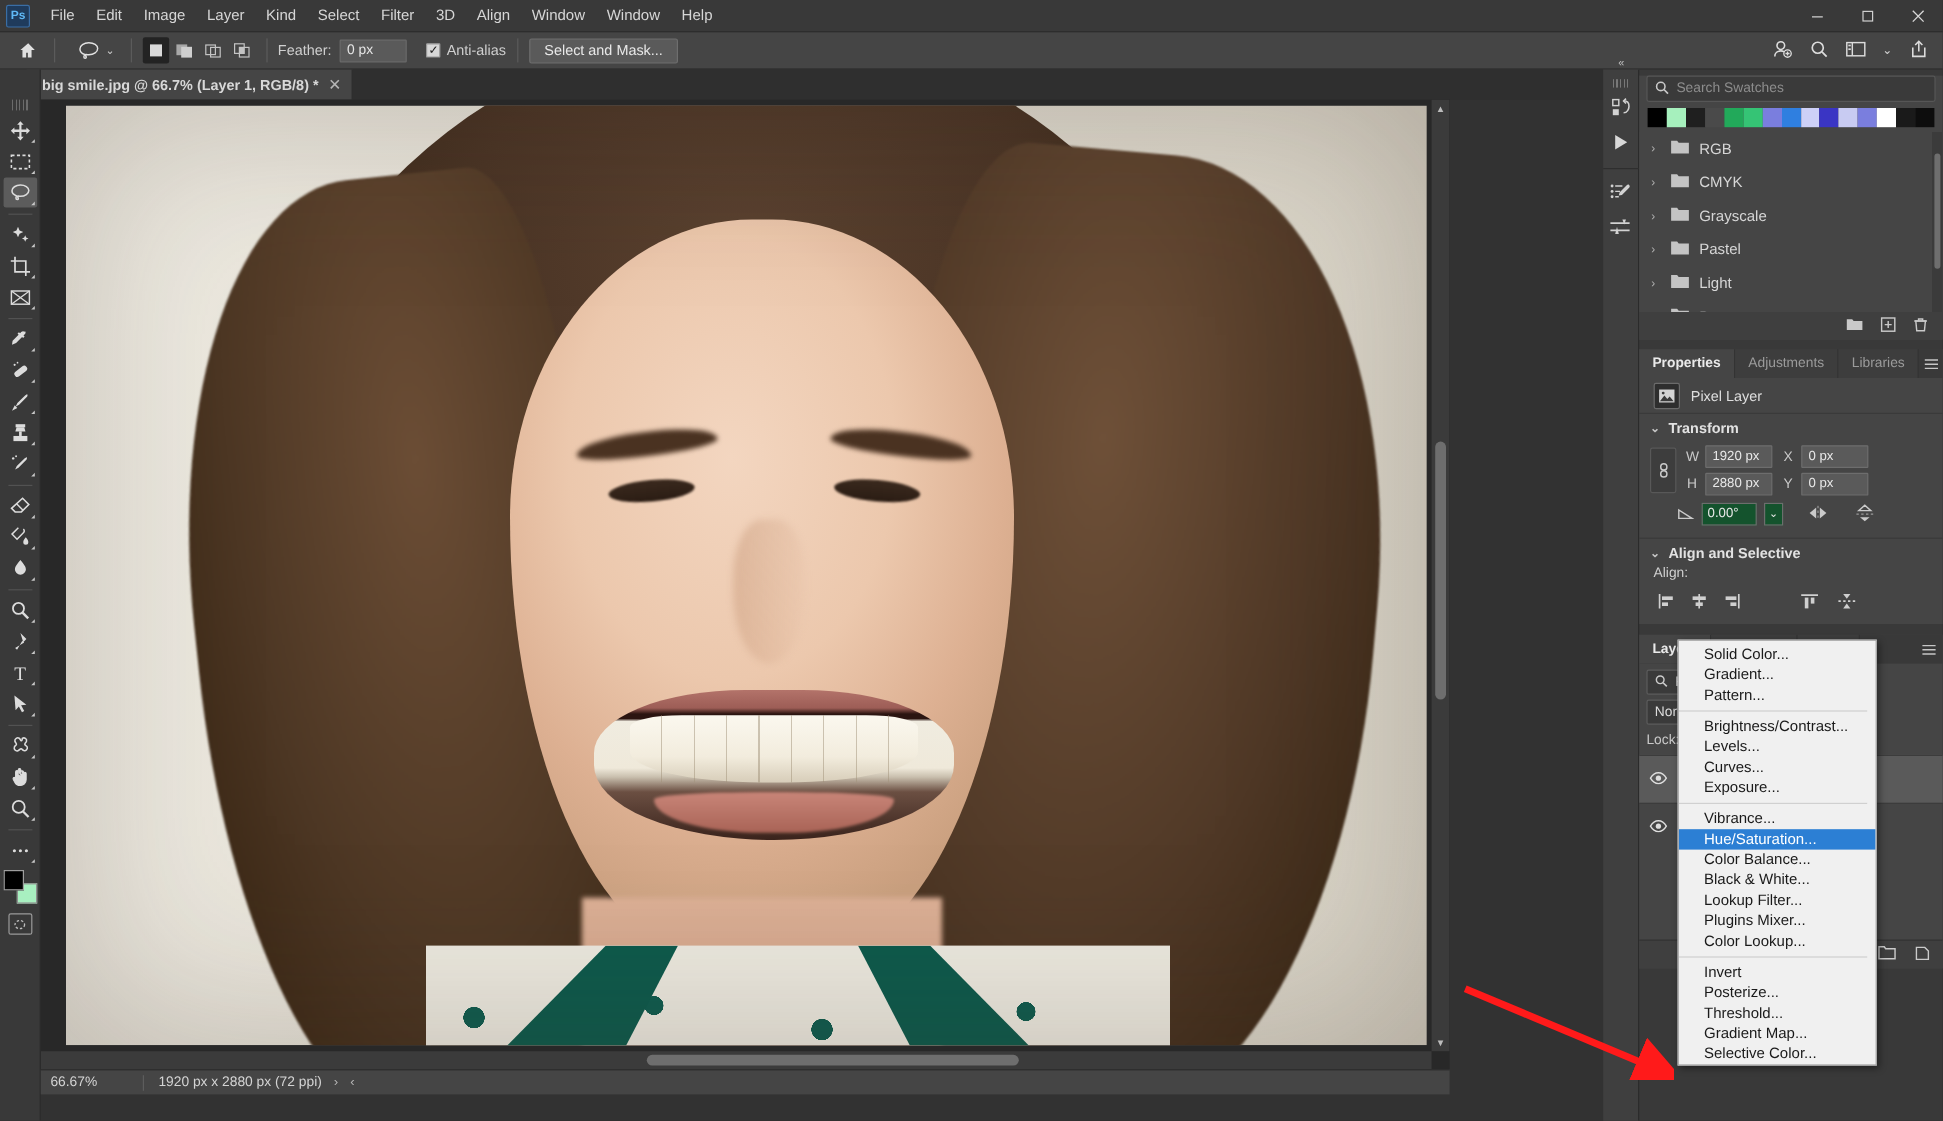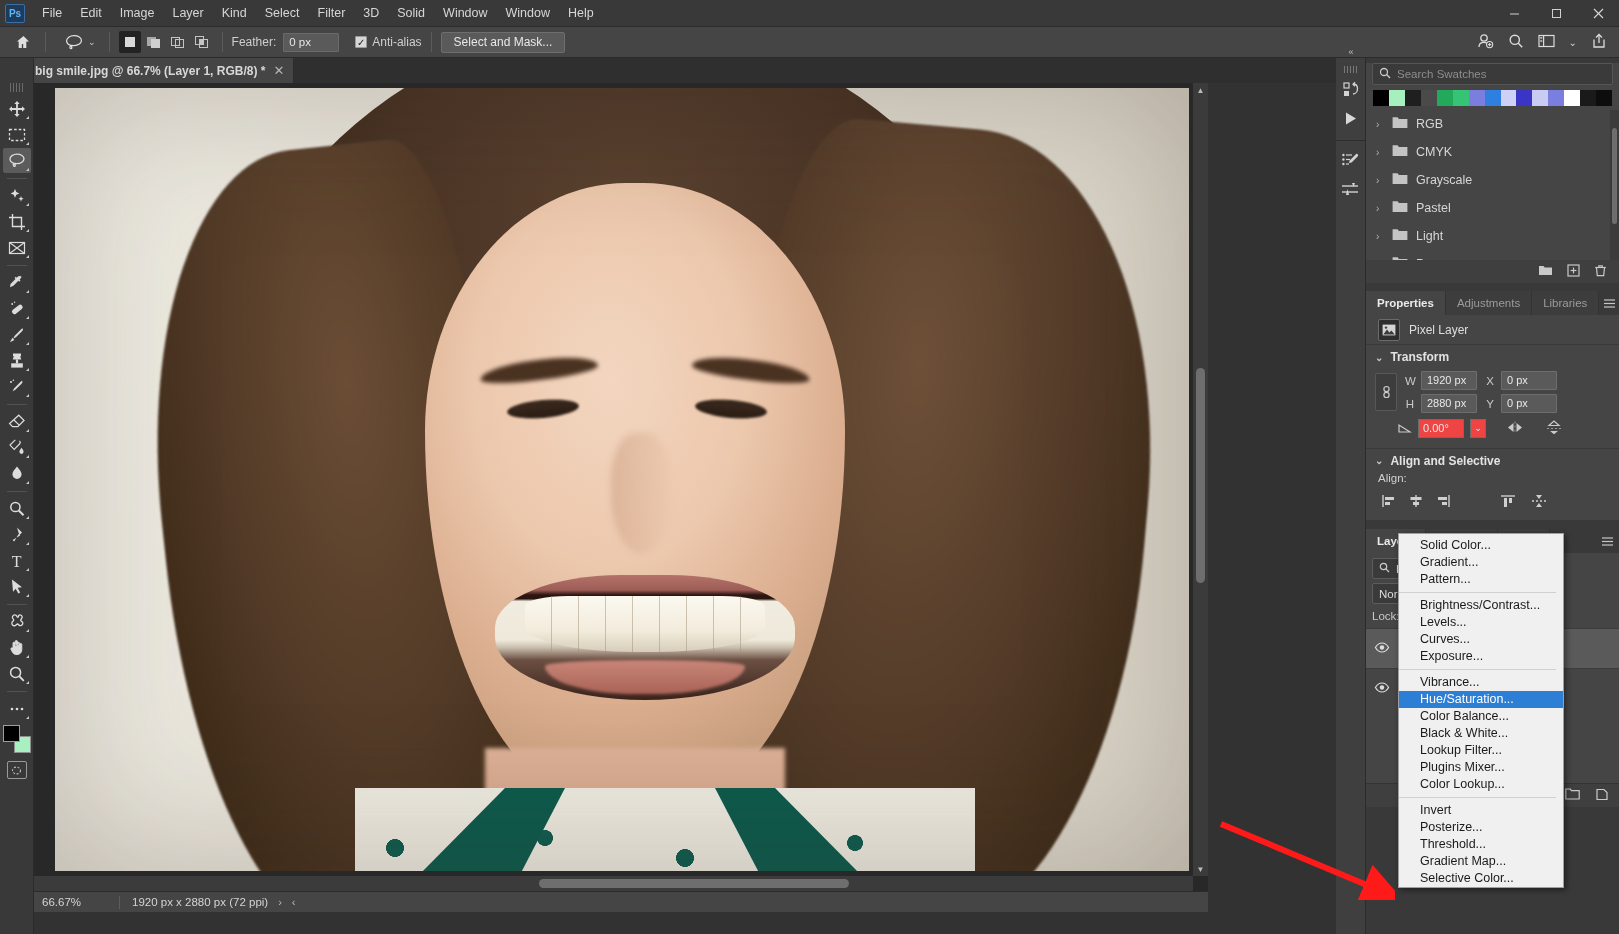--- a/index.html
+++ b/index.html
@@ -295,7 +295,7 @@
         <div class="menu-item">Select</div>
         <div class="menu-item">Filter</div>
         <div class="menu-item">3D</div>
-        <div class="menu-item">Solid</div>
+        <div class="menu-item">Align</div>
         <div class="menu-item">Window</div>
         <div class="menu-item">Window</div>
         <div class="menu-item">Help</div>

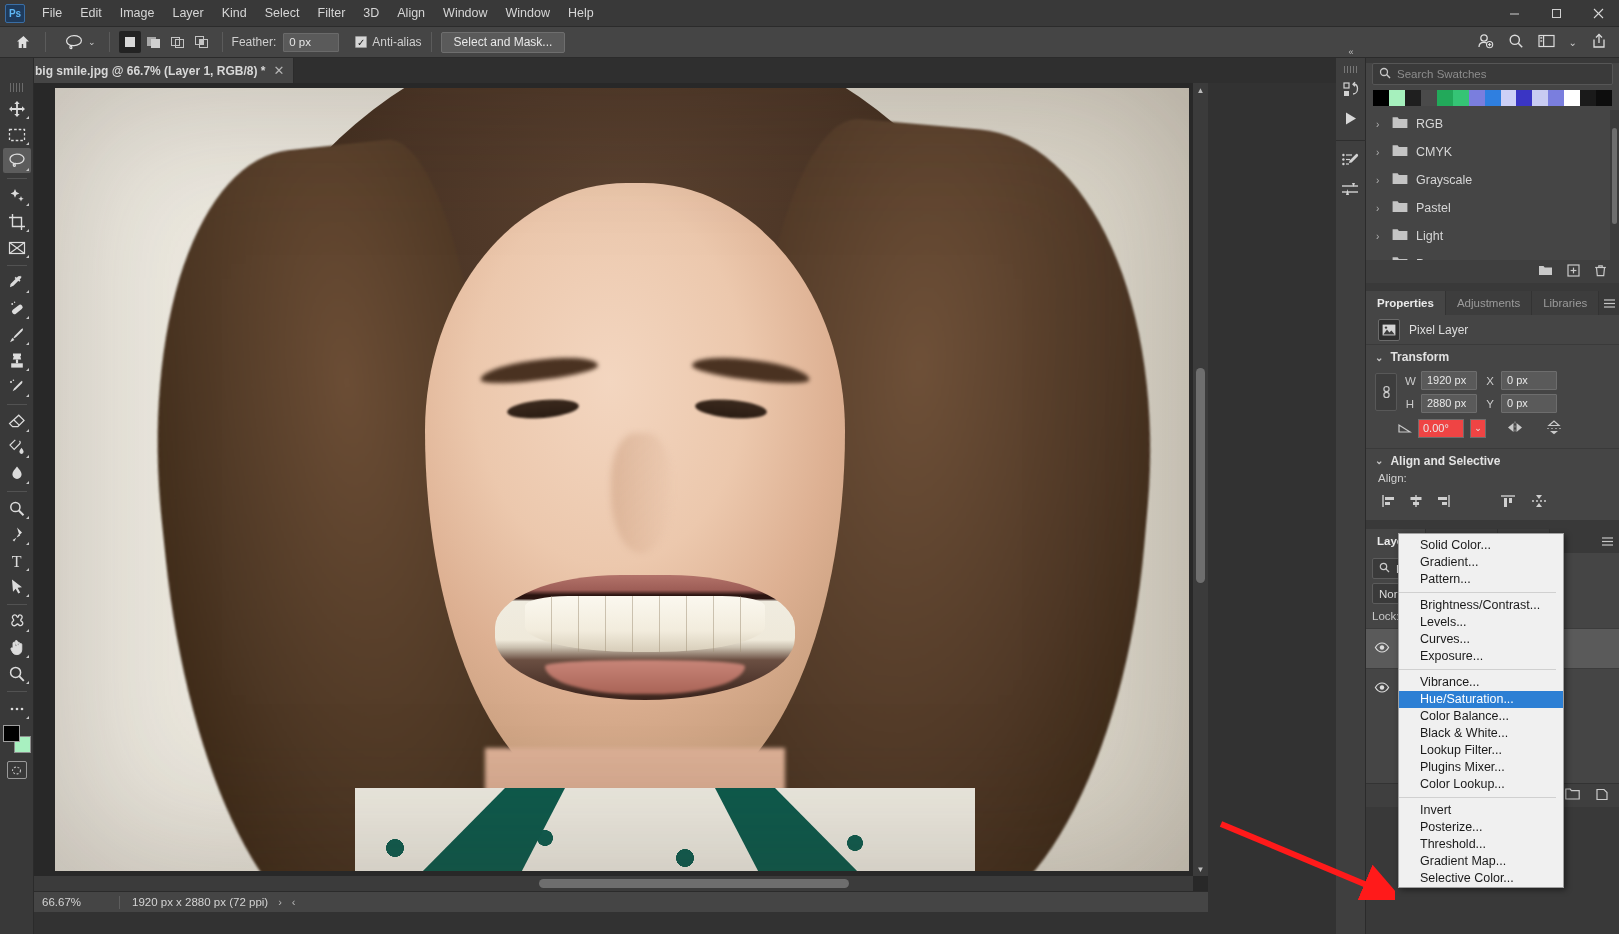--- a/index.html
+++ b/index.html
@@ -243,7 +243,7 @@
   .tf-in { width:56px; height:19px; background:#5a5a5a; border:1px solid #6d6d6d; color:#e8e8e8;
      font-size:11px; line-height:17px; padding:0 5px; border-radius:1px;}
   .rot-row { display:flex; align-items:center; gap:6px; padding:6px 0 6px 32px;}
-  .rot-in { width:46px;height:19px;background:#ef4444;border:1px solid #6d6d6d;color:#e8e8e8;font-size:11px;line-height:17px;padding:0 4px;}
+  .rot-in { width:46px;height:19px;background:#14532d;border:1px solid #6d6d6d;color:#e8e8e8;font-size:11px;line-height:17px;padding:0 4px;}
   .align-row { display:flex; align-items:center; gap:0; padding:6px 0 8px 9px;}
   .align-btn { width:27px;height:22px;display:flex;align-items:center;justify-content:center;}
 

